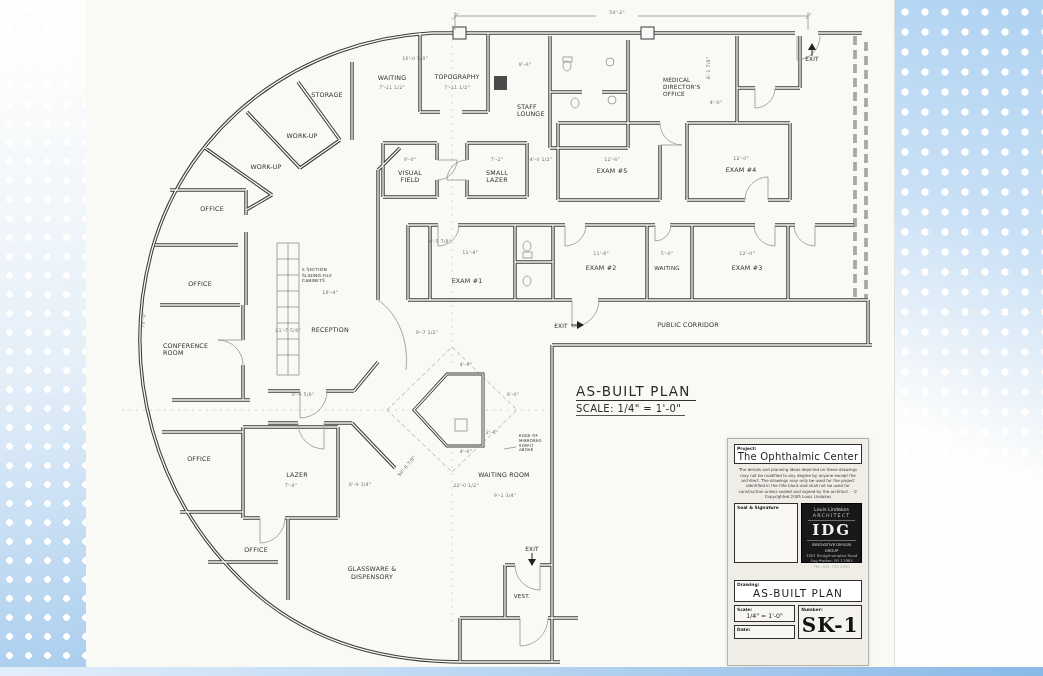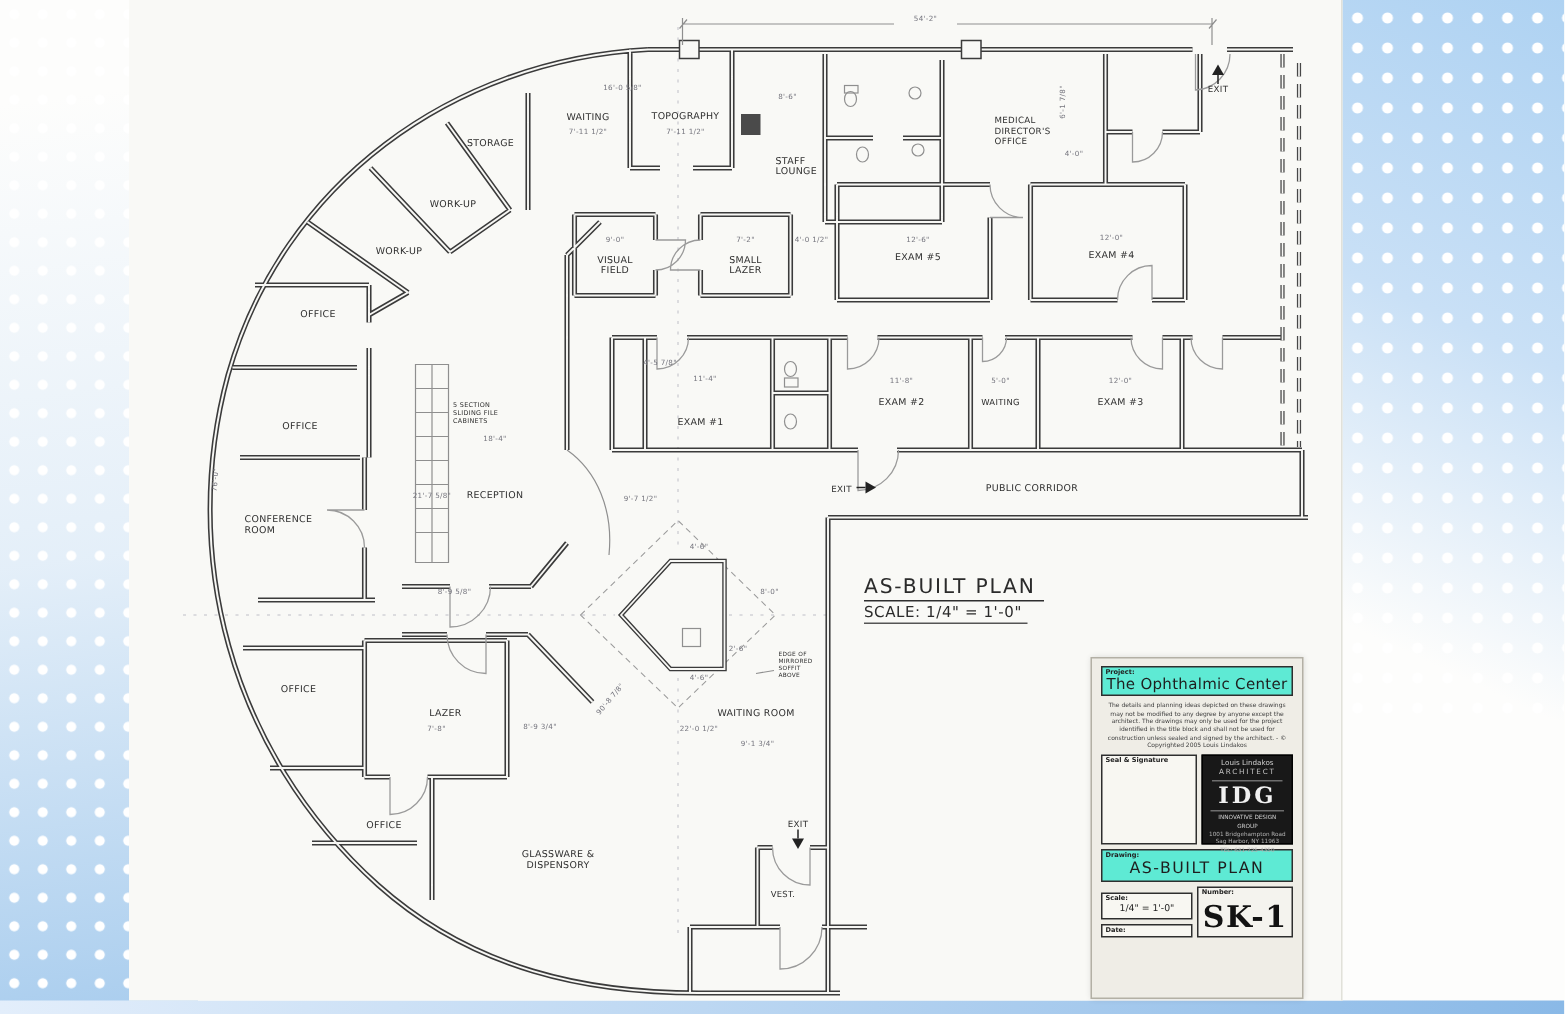--- a/index.html
+++ b/index.html
@@ -42,7 +42,7 @@
   .tb{position:absolute;left:727px;top:438px;width:142px;height:228px;z-index:5;
       background:#efede6;border:1px solid #b3b0a5;box-sizing:border-box;padding:5px 6px;
       box-shadow:0 0 4px rgba(0,0,0,.12);}
-  .tb-box{border:1.3px solid #2e2e2e;background:#5eead4;padding:1px 2px;margin-bottom:3px;}
+  .tb-box{border:1.3px solid #2e2e2e;background:#ffffff;padding:1px 2px;margin-bottom:3px;}
   .tb-label{font-size:4.4px;font-weight:bold;color:#222;display:block;line-height:1.2;}
   .tb-project-val{font-size:10px;text-align:center;line-height:1.1;letter-spacing:.2px;color:#1e1e1e;}
   .tb-loc-line{font-size:9.3px;text-align:center;line-height:1.18;color:#1e1e1e;display:block;}

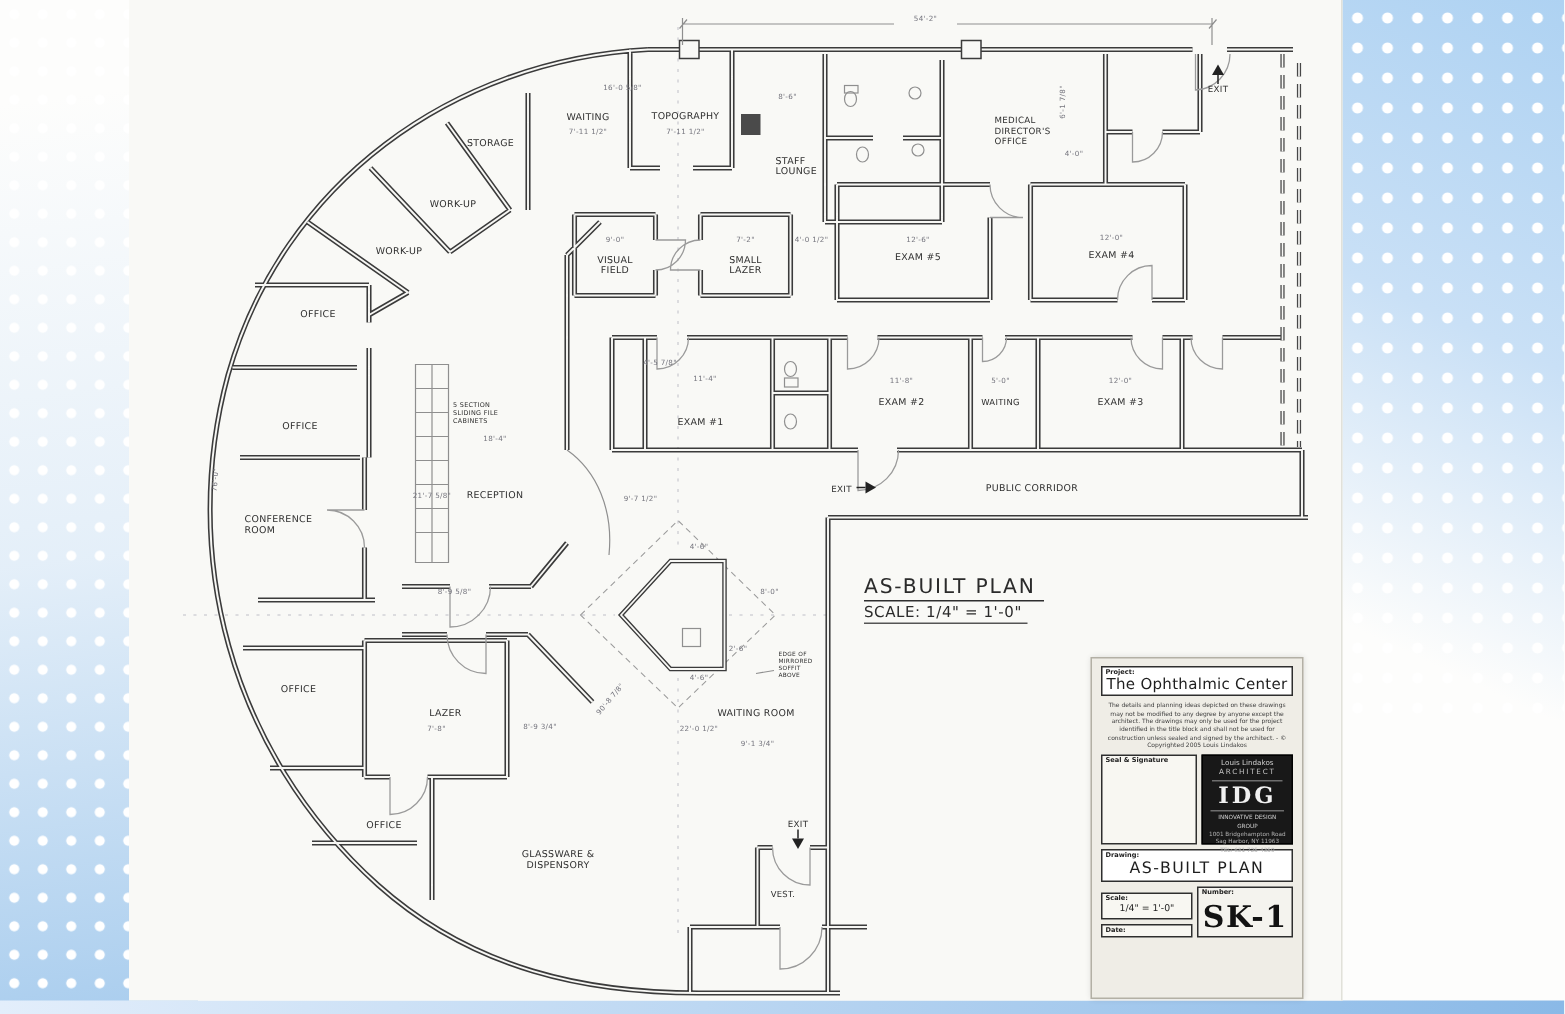--- a/index.html
+++ b/index.html
@@ -47,7 +47,7 @@
   .tb-project-val{font-size:10px;text-align:center;line-height:1.1;letter-spacing:.2px;color:#1e1e1e;}
   .tb-loc-line{font-size:9.3px;text-align:center;line-height:1.18;color:#1e1e1e;display:block;}
   .tb-disclaimer{font-size:4px;line-height:1.35;color:#3d3d3d;margin:0 1px 3px 1px;text-align:center;}
-  .tb-row{display:flex;gap:3px;margin-bottom:3px;}
+  .tb-row{display:flex;gap:3px;margin-bottom:17px;}
   .tb-seal{flex:1.06;border:1.3px solid #2e2e2e;background:#f8f7f2;height:60px;box-sizing:border-box;padding:1px 2px;}
   .tb-idg{flex:1;background:#181818;color:#c4c4c4;text-align:center;height:60px;box-sizing:border-box;
           padding:3px 2px 2px 2px;border:1.3px solid #000;}

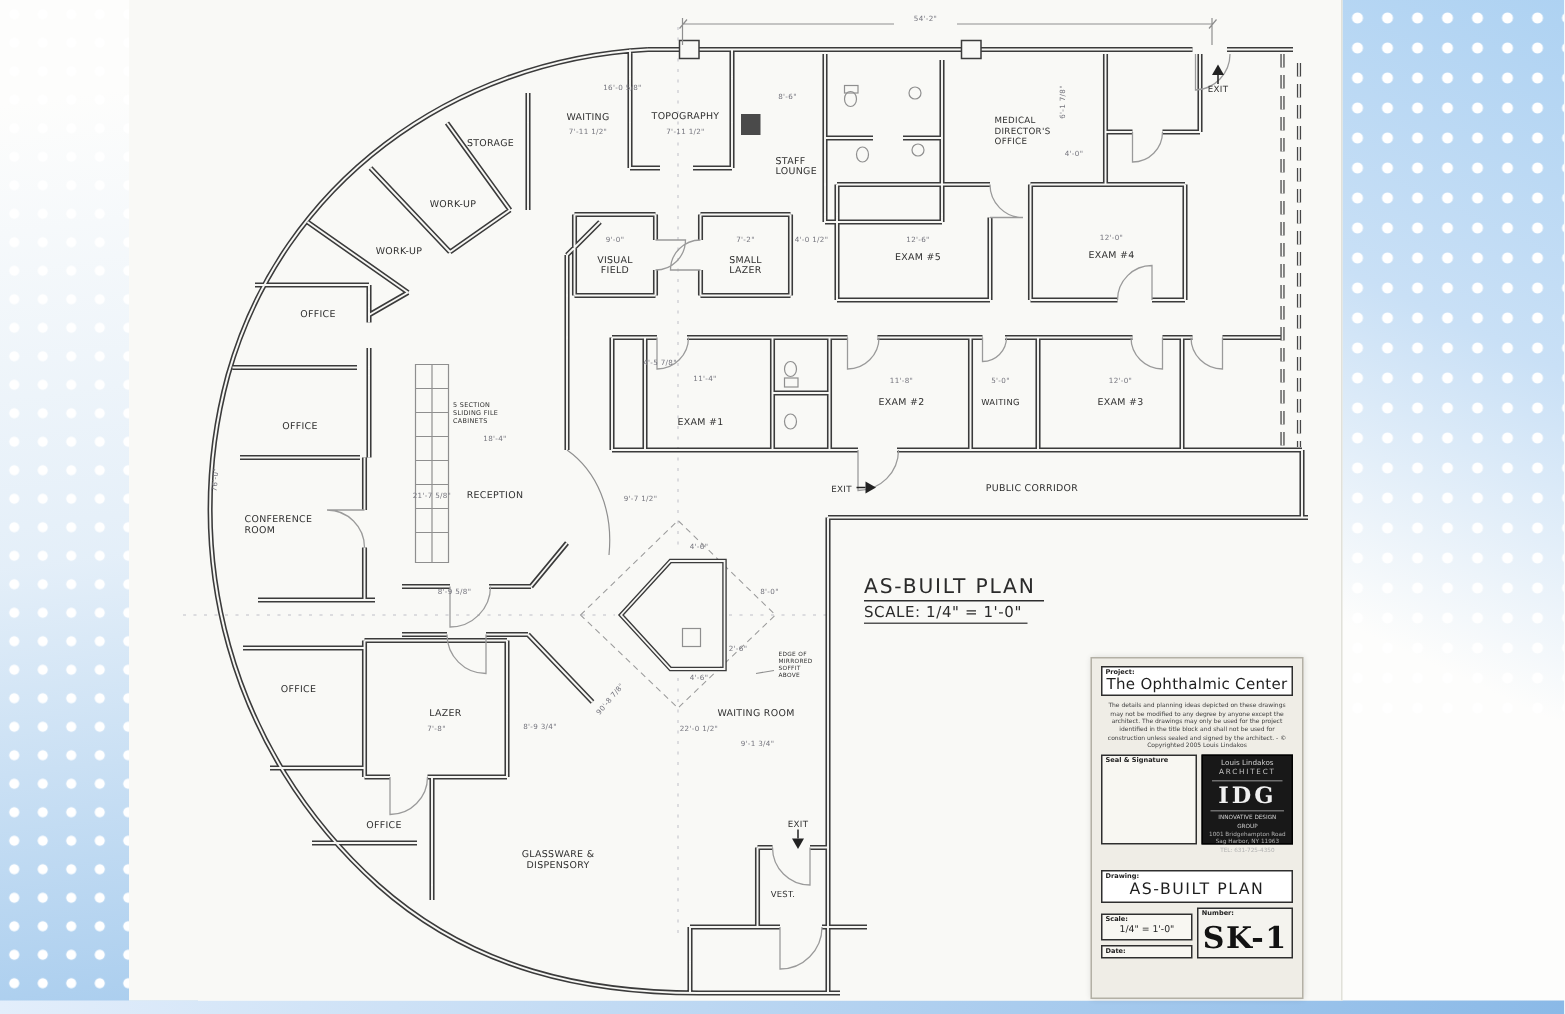--- a/index.html
+++ b/index.html
@@ -59,7 +59,7 @@
   .idg-firm{font-size:3.8px;color:#cfcfcf;border-top:.5px solid #6d6d6d;margin:1px 3px 0 3px;padding-top:1.5px;line-height:1.4;}
   .idg-line{font-size:3.8px;color:#b2b2b2;line-height:1.4;display:block;}
   .tb-drawing-val{font-size:10.5px;text-align:center;letter-spacing:1px;color:#1e1e1e;line-height:1.2;}
-  .tb-bottom{display:flex;gap:3px;align-items:flex-end;}
+  .tb-bottom{display:flex;gap:3px;}
   .tb-col{flex:1.06;display:flex;flex-direction:column;gap:3px;}
   .tb-scale-box{border:1.3px solid #2e2e2e;background:#f8f7f2;padding:1px 2px;}
   .tb-scale-val{font-size:6.2px;text-align:center;color:#1e1e1e;line-height:1.4;}

